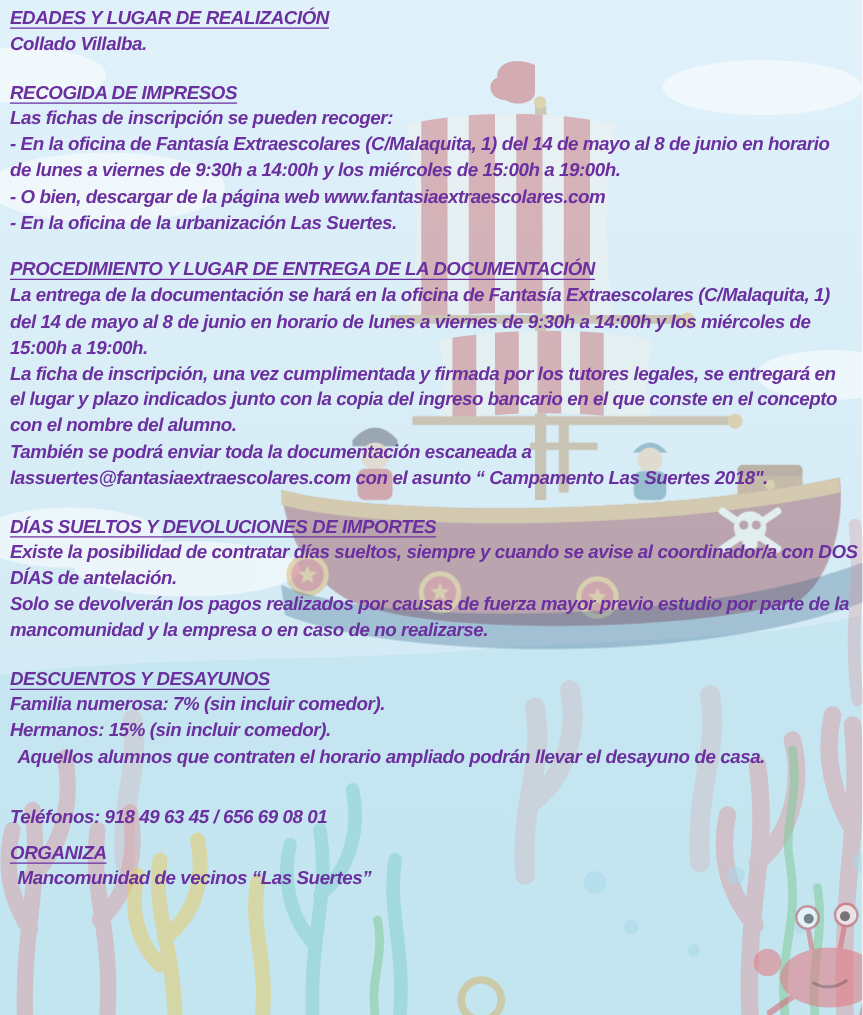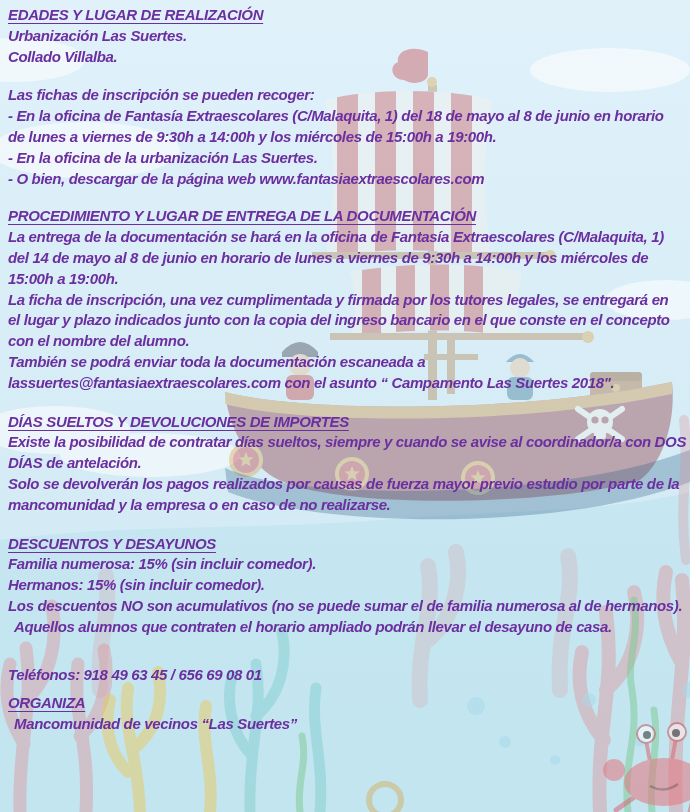--- a/index.html
+++ b/index.html
@@ -217,7 +217,6 @@
 
     <div class="sec">
       <div class="hrow"><span class="h">EDADES Y LUGAR DE REALIZACIÓN</span></div>
-      <div class="ln">Urbanización Las Suertes.</div>
       <div class="ln">Collado Villalba.</div>
     </div>
 

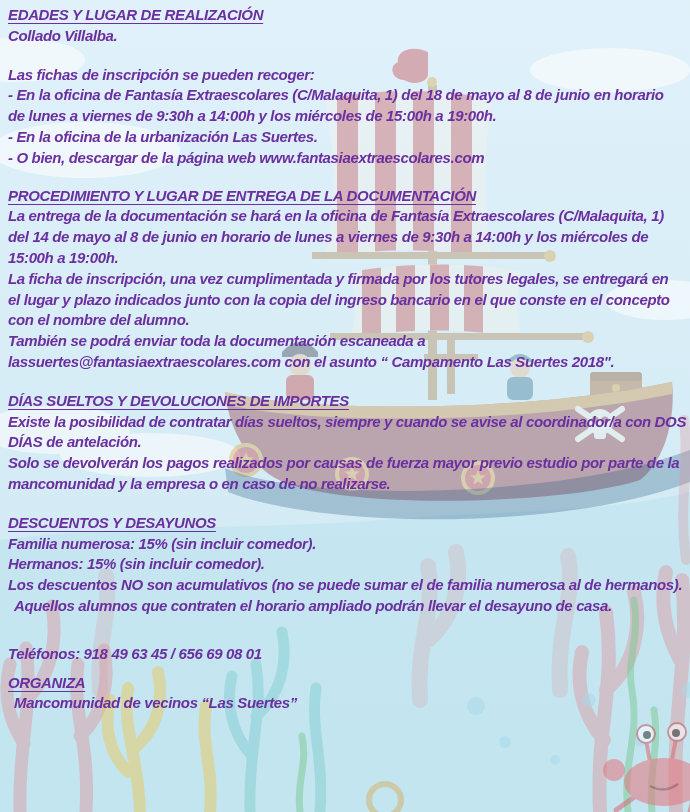--- a/index.html
+++ b/index.html
@@ -221,6 +221,7 @@
     </div>
 
     <div class="sec" style="margin-top:18px">
+      <div class="hrow"><span class="h">RECOGIDA DE IMPRESOS</span></div>
       <div class="ln">Las fichas de inscripción se pueden recoger:</div>
       <div class="ln">- En la oficina de Fantasía Extraescolares (C/Malaquita, 1) del 18 de mayo al 8 de junio en horario</div>
       <div class="ln">de lunes a viernes de 9:30h a 14:00h y los miércoles de 15:00h a 19:00h.</div>

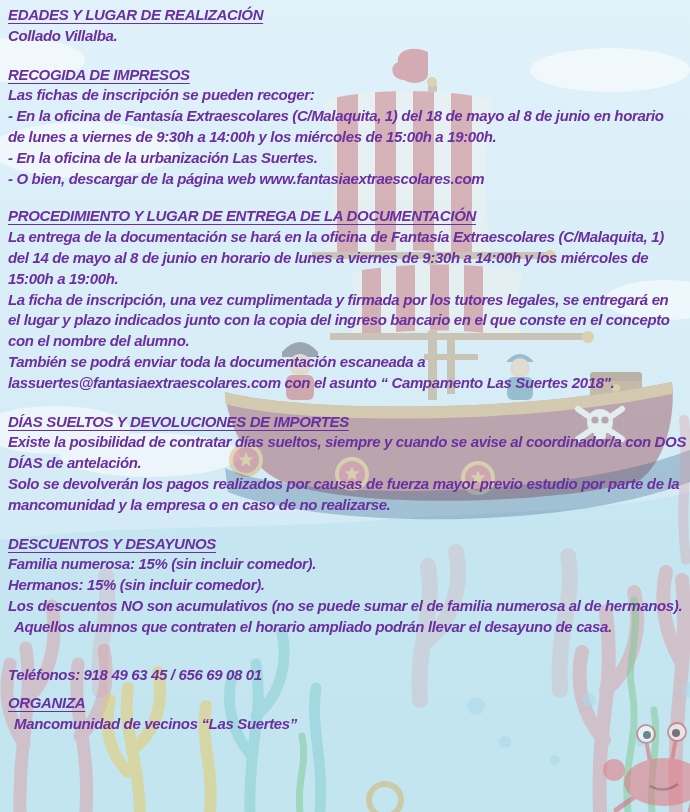--- a/index.html
+++ b/index.html
@@ -223,7 +223,7 @@
     <div class="sec" style="margin-top:18px">
       <div class="hrow"><span class="h">RECOGIDA DE IMPRESOS</span></div>
       <div class="ln">Las fichas de inscripción se pueden recoger:</div>
-      <div class="ln">- En la oficina de Fantasía Extraescolares (C/Malaquita, 1) del 18 de mayo al 8 de junio en horario</div>
+      <div class="ln">- En la oficina de Fantasía Extraescolares (C/Malaquita, 1) del 14 de mayo al 8 de junio en horario</div>
       <div class="ln">de lunes a viernes de 9:30h a 14:00h y los miércoles de 15:00h a 19:00h.</div>
       <div class="ln">- En la oficina de la urbanización Las Suertes.</div>
       <div class="ln">- O bien, descargar de la página web www.fantasiaextraescolares.com</div>

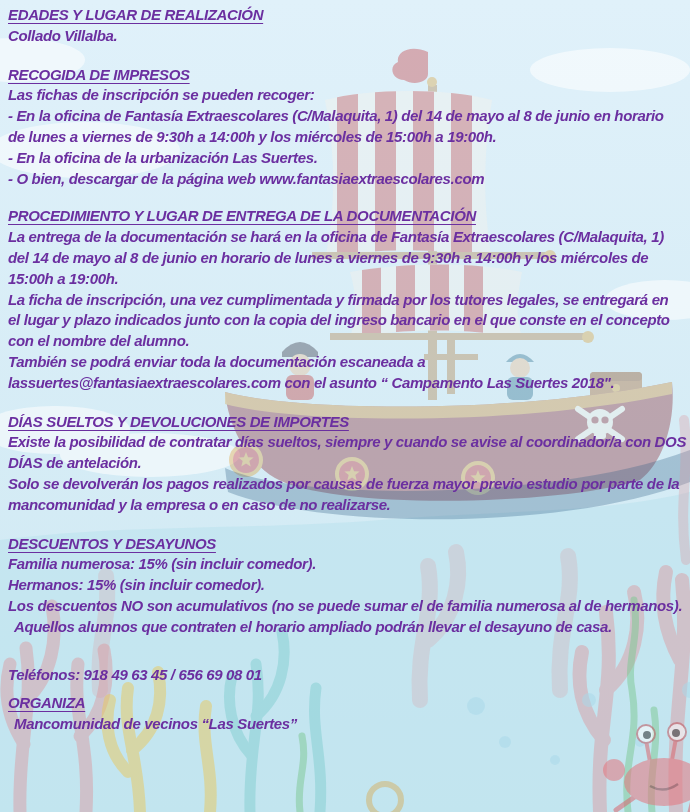--- a/index.html
+++ b/index.html
@@ -225,8 +225,8 @@
       <div class="ln">Las fichas de inscripción se pueden recoger:</div>
       <div class="ln">- En la oficina de Fantasía Extraescolares (C/Malaquita, 1) del 14 de mayo al 8 de junio en horario</div>
       <div class="ln">de lunes a viernes de 9:30h a 14:00h y los miércoles de 15:00h a 19:00h.</div>
+      <div class="ln">- O bien, descargar de la página web www.fantasiaextraescolares.com</div>
       <div class="ln">- En la oficina de la urbanización Las Suertes.</div>
-      <div class="ln">- O bien, descargar de la página web www.fantasiaextraescolares.com</div>
     </div>
 
     <div class="sec" style="margin-top:17px">

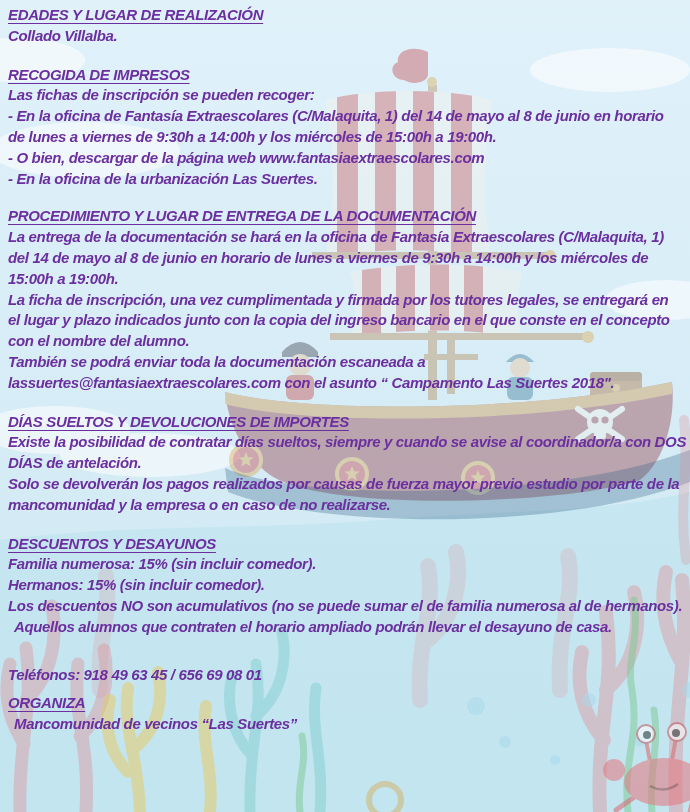--- a/index.html
+++ b/index.html
@@ -251,7 +251,7 @@
 
     <div class="sec" style="margin-top:18px">
       <div class="hrow"><span class="h">DESCUENTOS Y DESAYUNOS</span></div>
-      <div class="ln">Familia numerosa: 15% (sin incluir comedor).</div>
+      <div class="ln">Familia numerosa: 7% (sin incluir comedor).</div>
       <div class="ln">Hermanos: 15% (sin incluir comedor).</div>
       <div class="ln">Los descuentos NO son acumulativos (no se puede sumar el de familia numerosa al de hermanos).</div>
       <div class="ln indent">Aquellos alumnos que contraten el horario ampliado podrán llevar el desayuno de casa.</div>

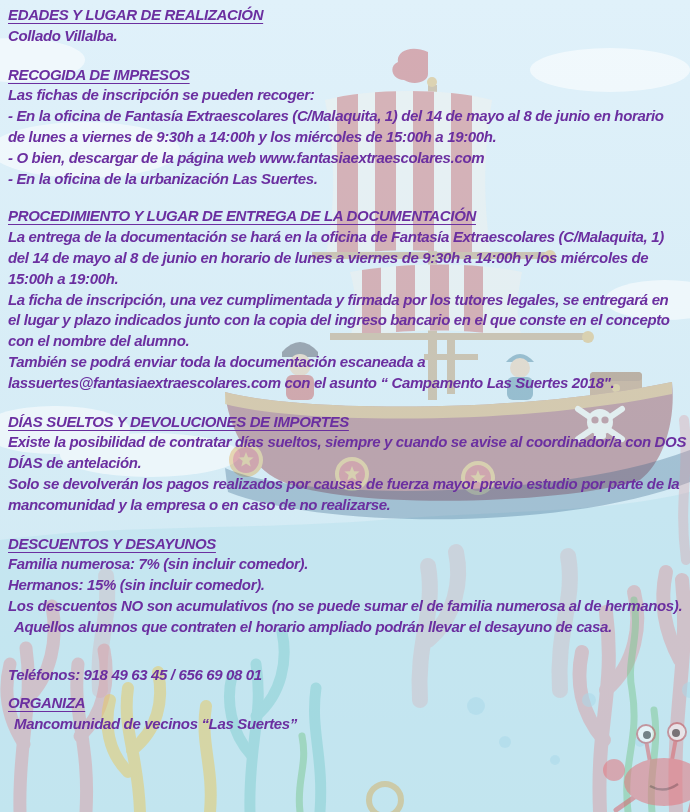--- a/index.html
+++ b/index.html
@@ -253,7 +253,6 @@
       <div class="hrow"><span class="h">DESCUENTOS Y DESAYUNOS</span></div>
       <div class="ln">Familia numerosa: 7% (sin incluir comedor).</div>
       <div class="ln">Hermanos: 15% (sin incluir comedor).</div>
-      <div class="ln">Los descuentos NO son acumulativos (no se puede sumar el de familia numerosa al de hermanos).</div>
       <div class="ln indent">Aquellos alumnos que contraten el horario ampliado podrán llevar el desayuno de casa.</div>
     </div>
 

